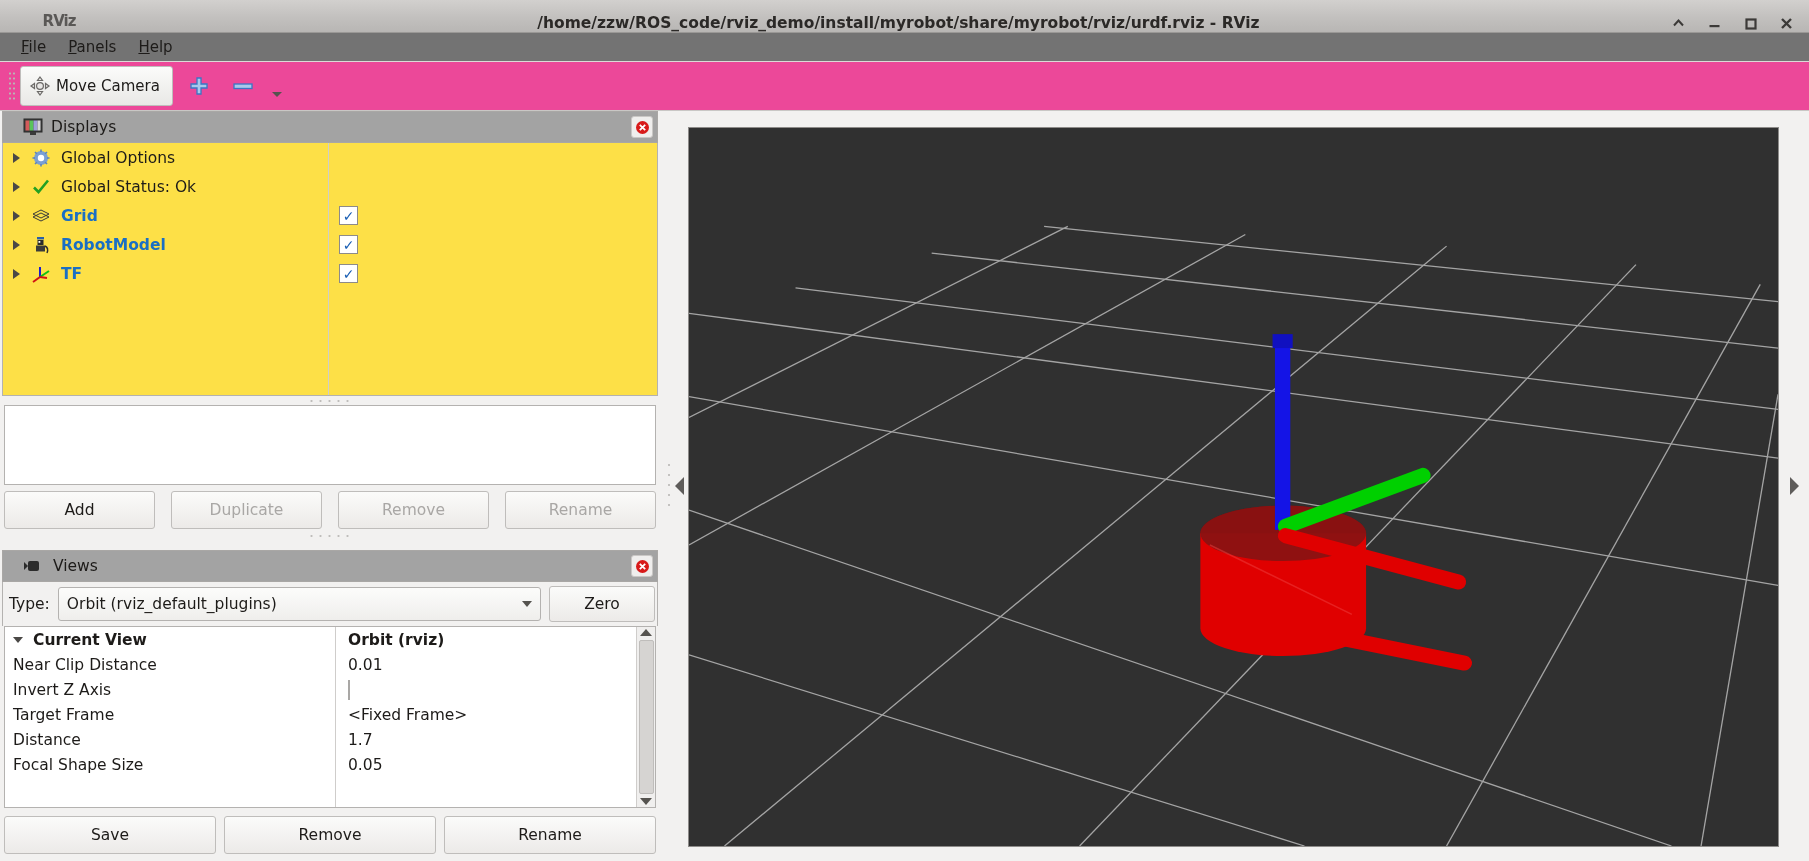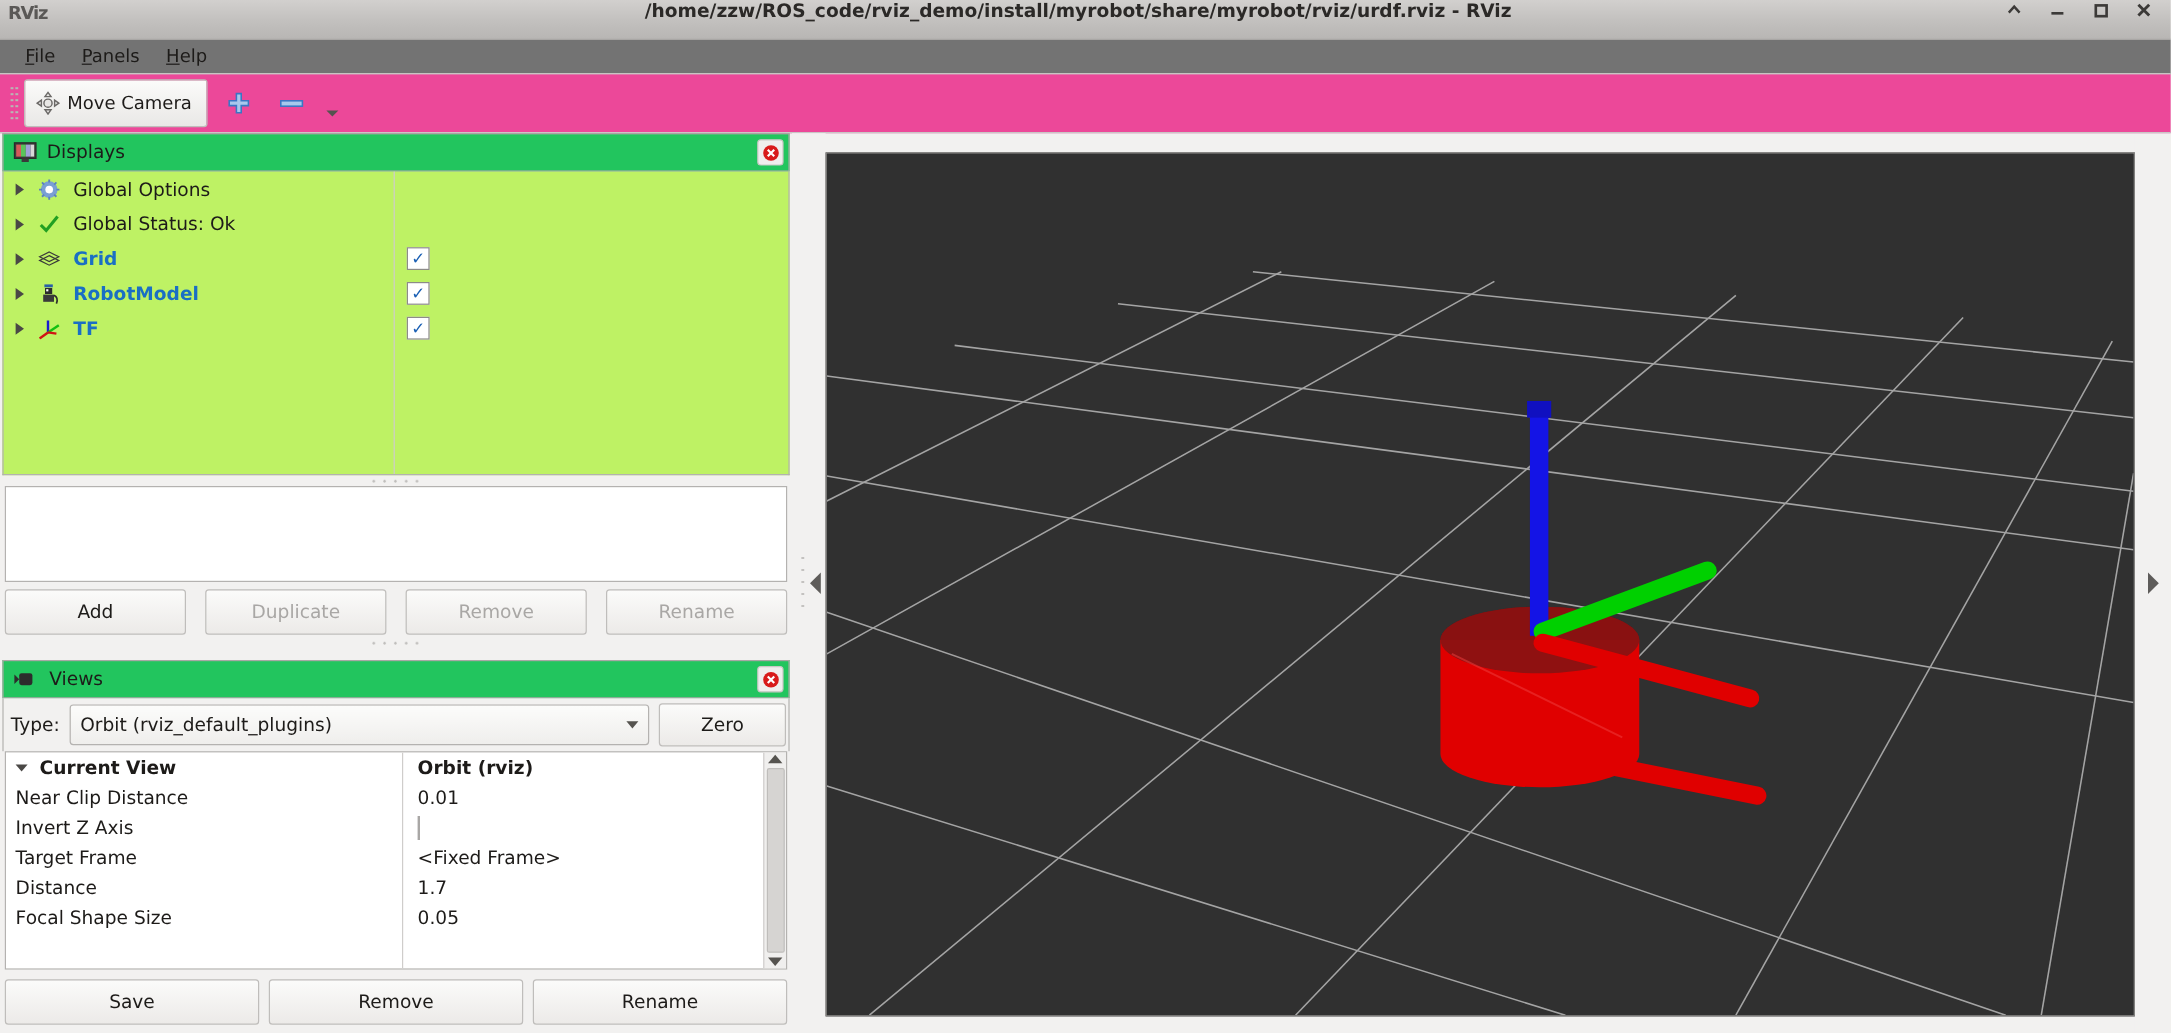--- a/index.html
+++ b/index.html
@@ -21,8 +21,9 @@
     height: 32px; flex: 0 0 32px;
     background: linear-gradient(to bottom, #d2d0ce 0%, #c2c0be 55%, #b8b6b4 100%);
     border-bottom: 1px solid #9a9896;
-    display: flex; align-items: flex-start;
+    display: flex; align-items: flex-end;
     position: relative;
+    padding-left: 36px;
   }
   .title-icon {
     width: 34px; height: 22px; margin-left: 6px;

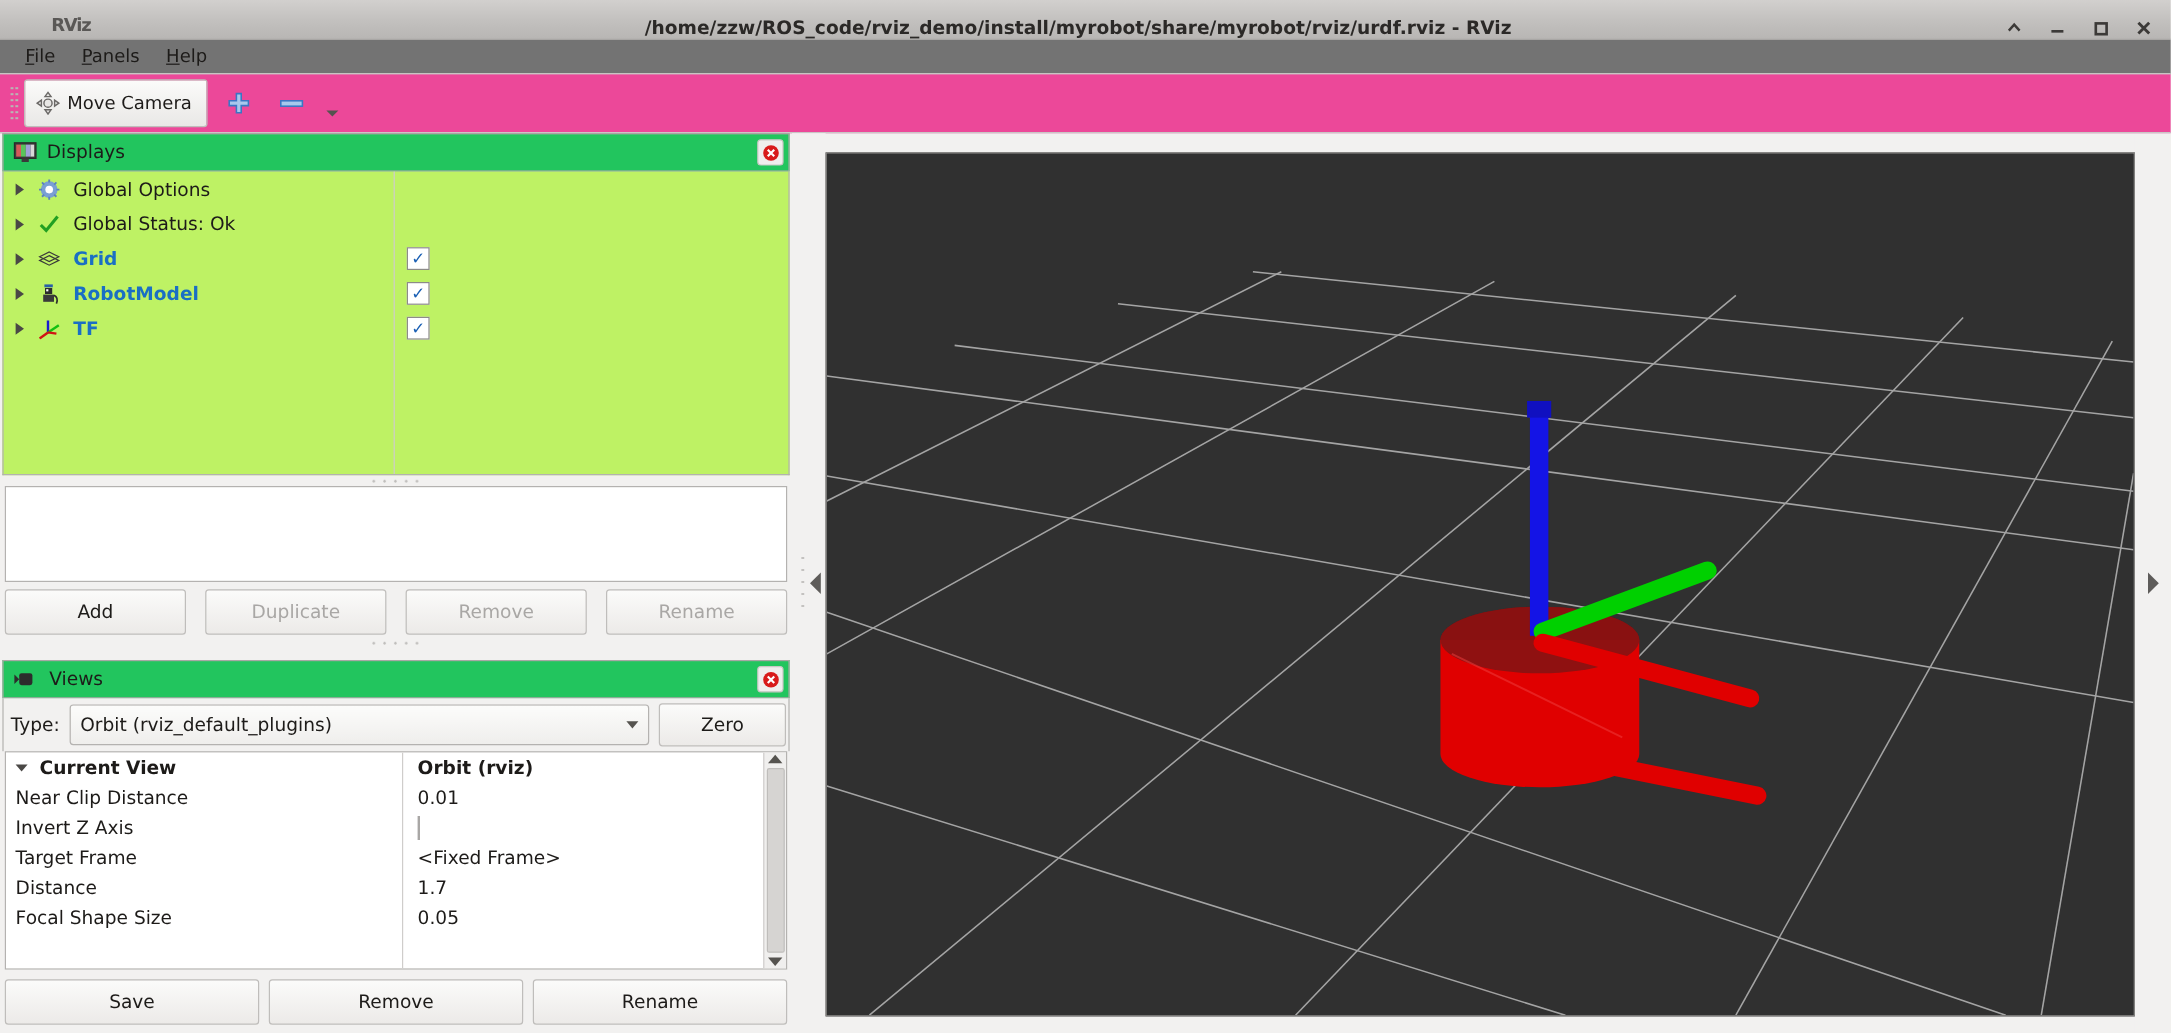--- a/index.html
+++ b/index.html
@@ -135,10 +135,10 @@
   
   .panel-title {
     height: 30px; flex: 0 0 30px;
-    background: #22c55e;
+    background: #a3a3a3;
     border: 1px solid #a9a7a5;
     display: flex; align-items: center;
-    padding: 0 4px 0 8px;
+    padding: 0 4px 0 20px;
   }
   .panel-title-label {
     font-size: 15.5px; color: #1d1b19; margin-left: 8px;

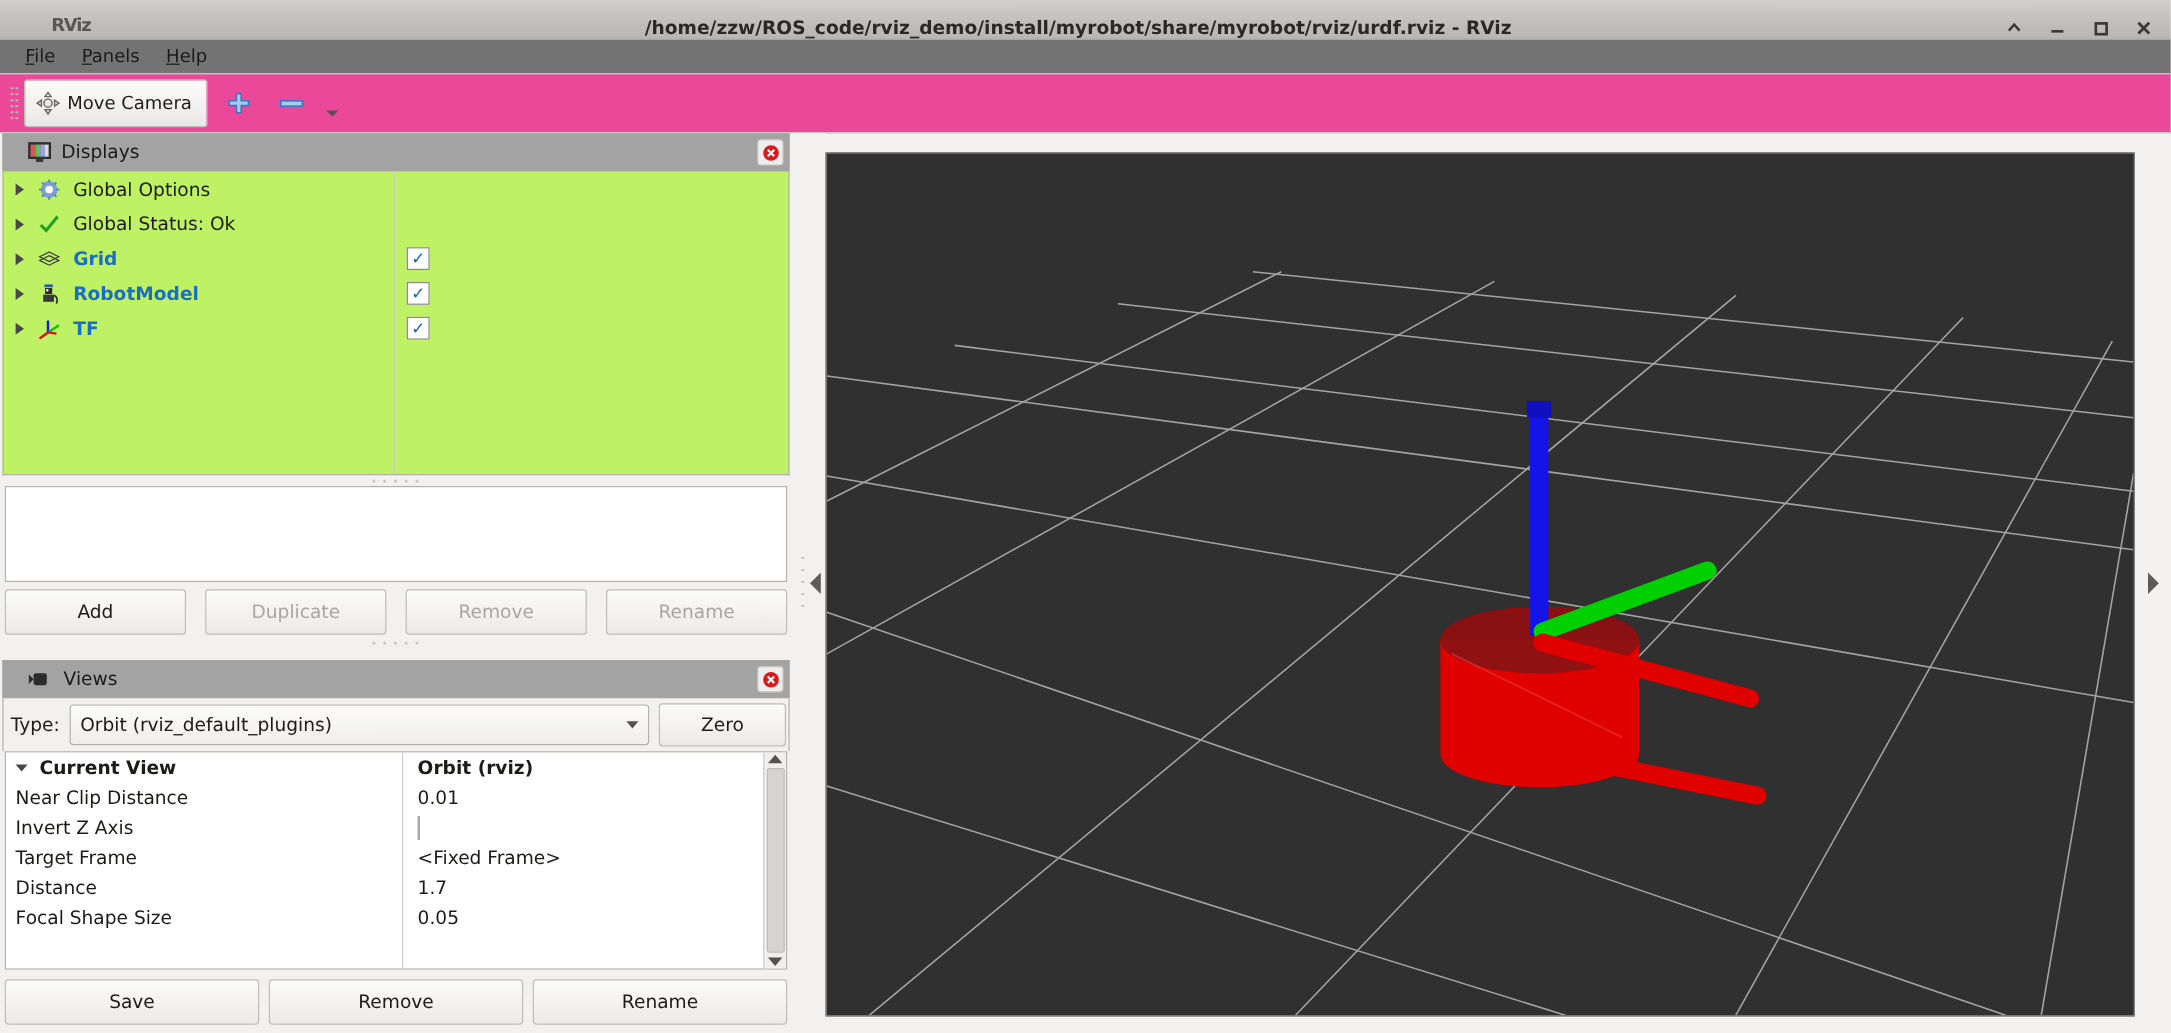--- a/index.html
+++ b/index.html
@@ -157,7 +157,7 @@
   }
   .tree {
     height: 252px; flex: 0 0 252px;
-    background: #bef264;
+    background: #fde047;
     border: 1px solid #b4b2b0; border-top: none;
     display: flex; position: relative;
   }

